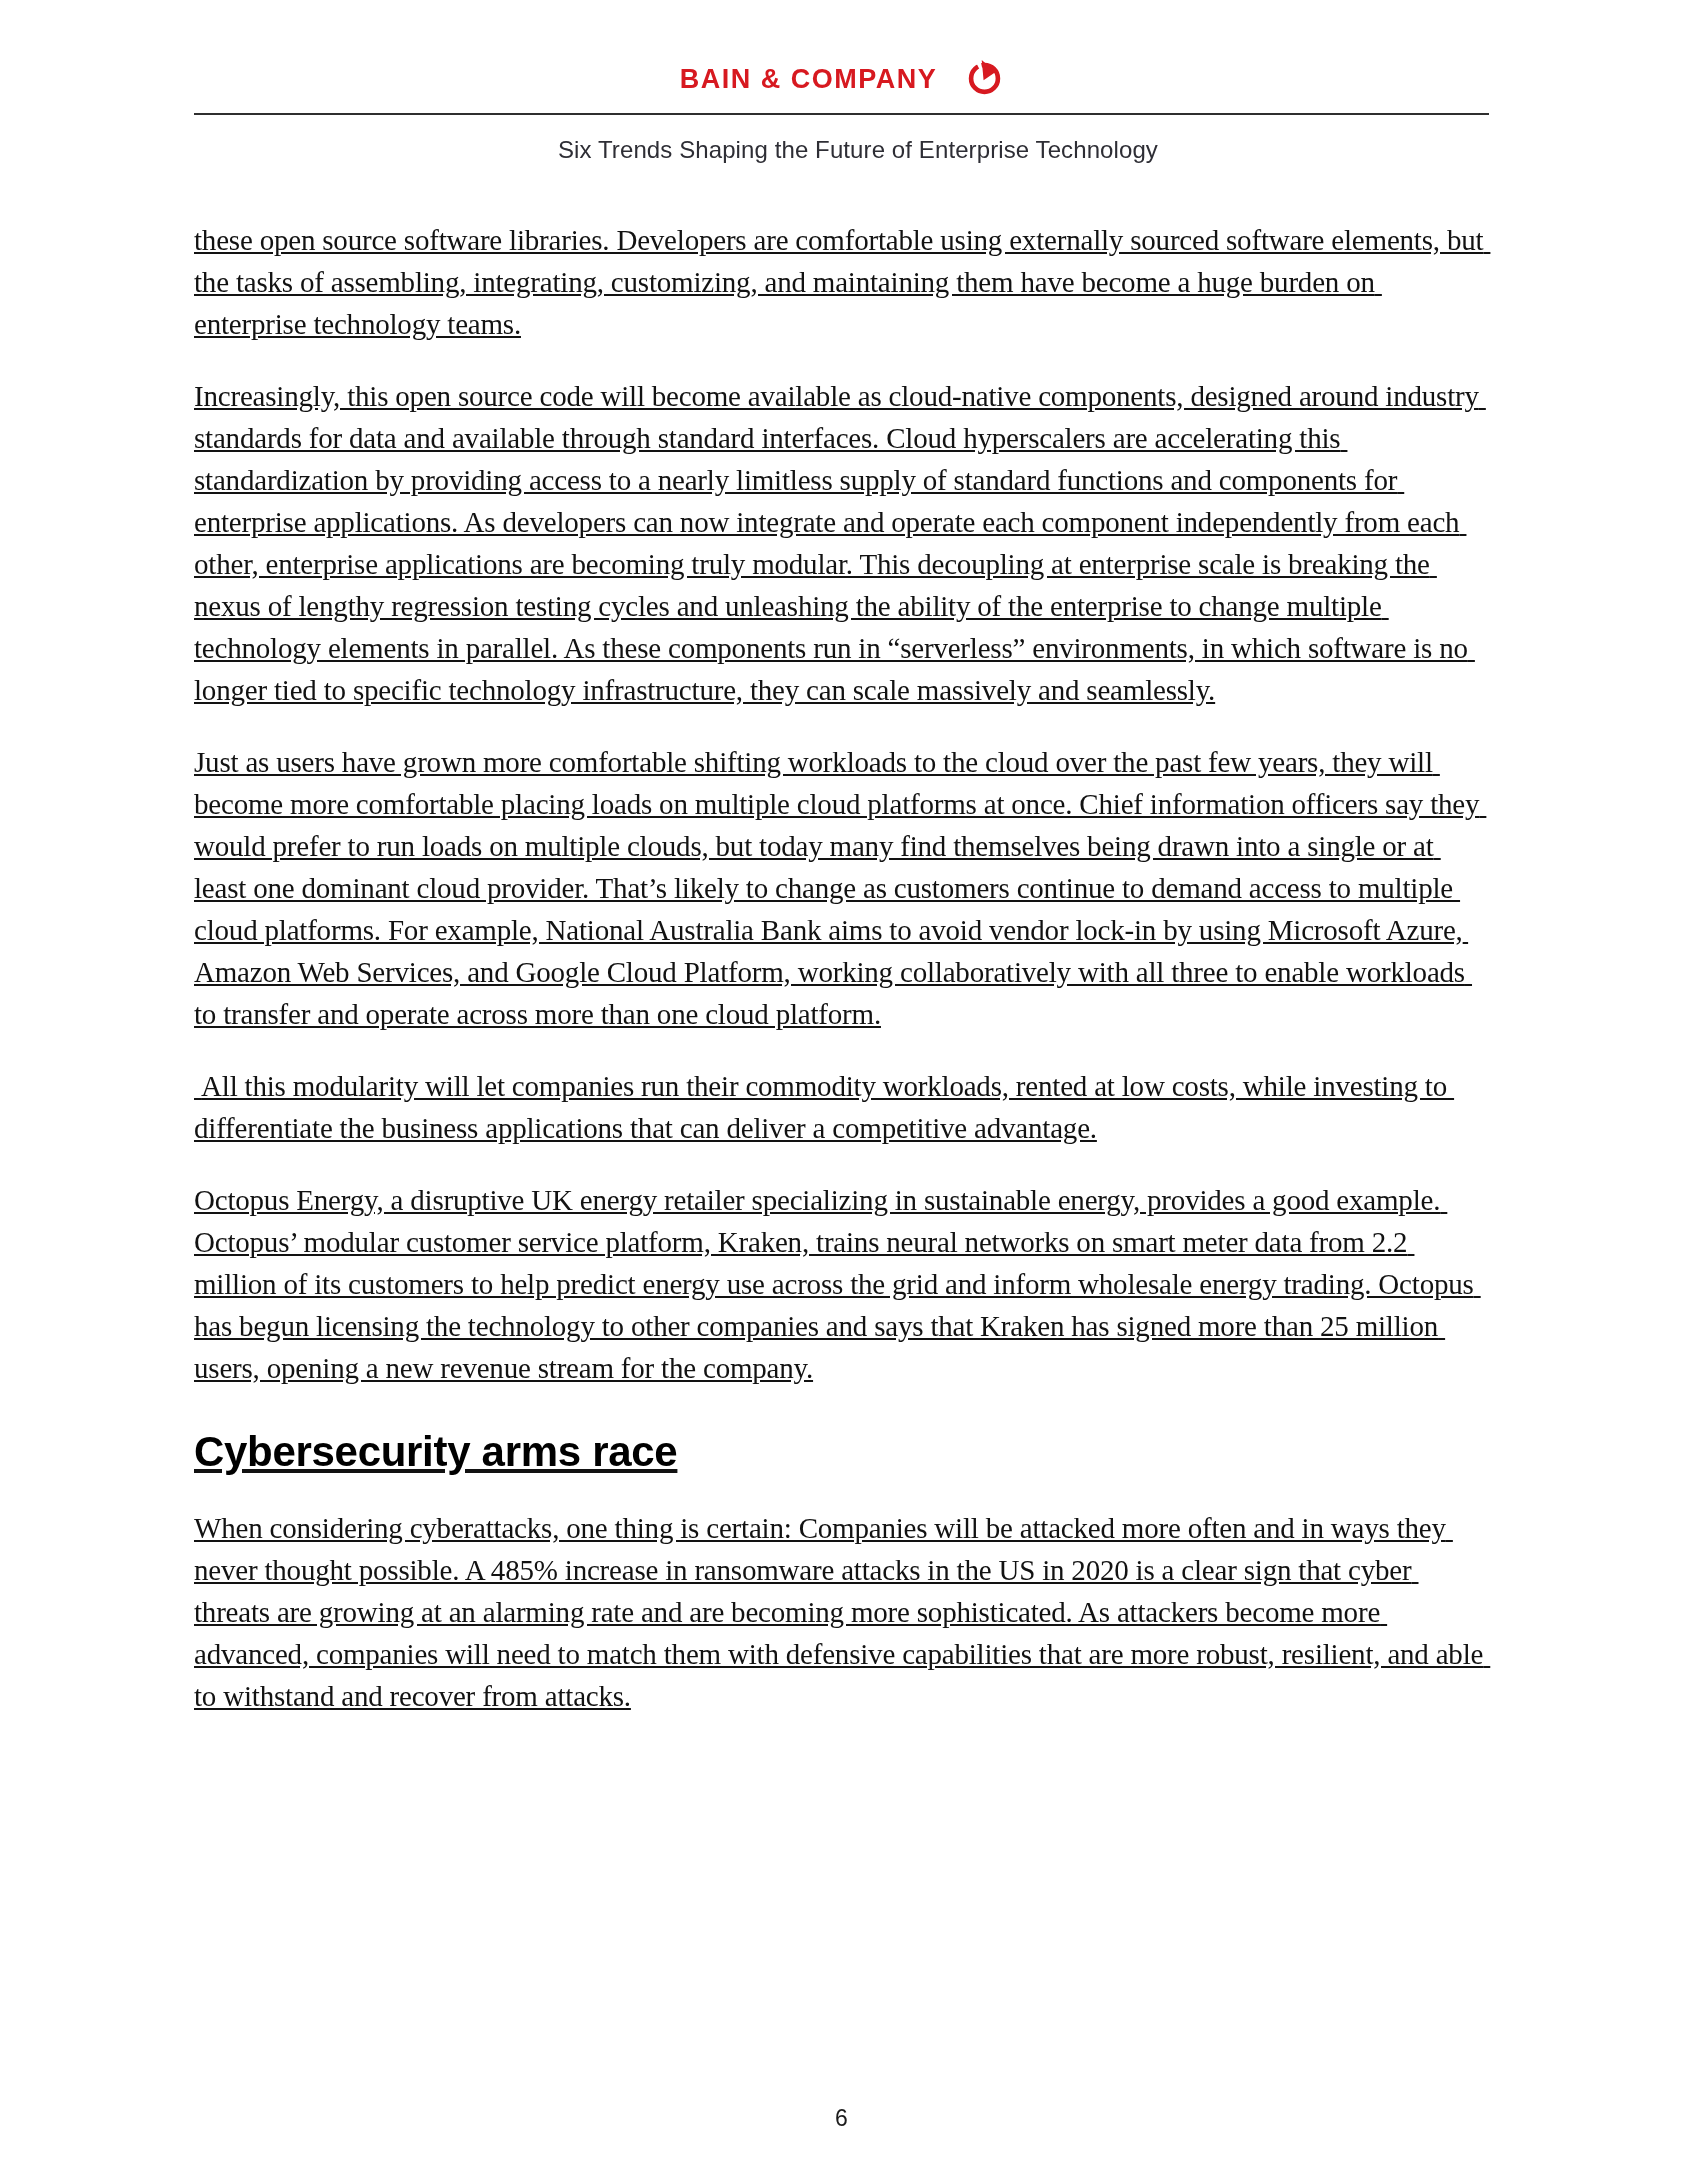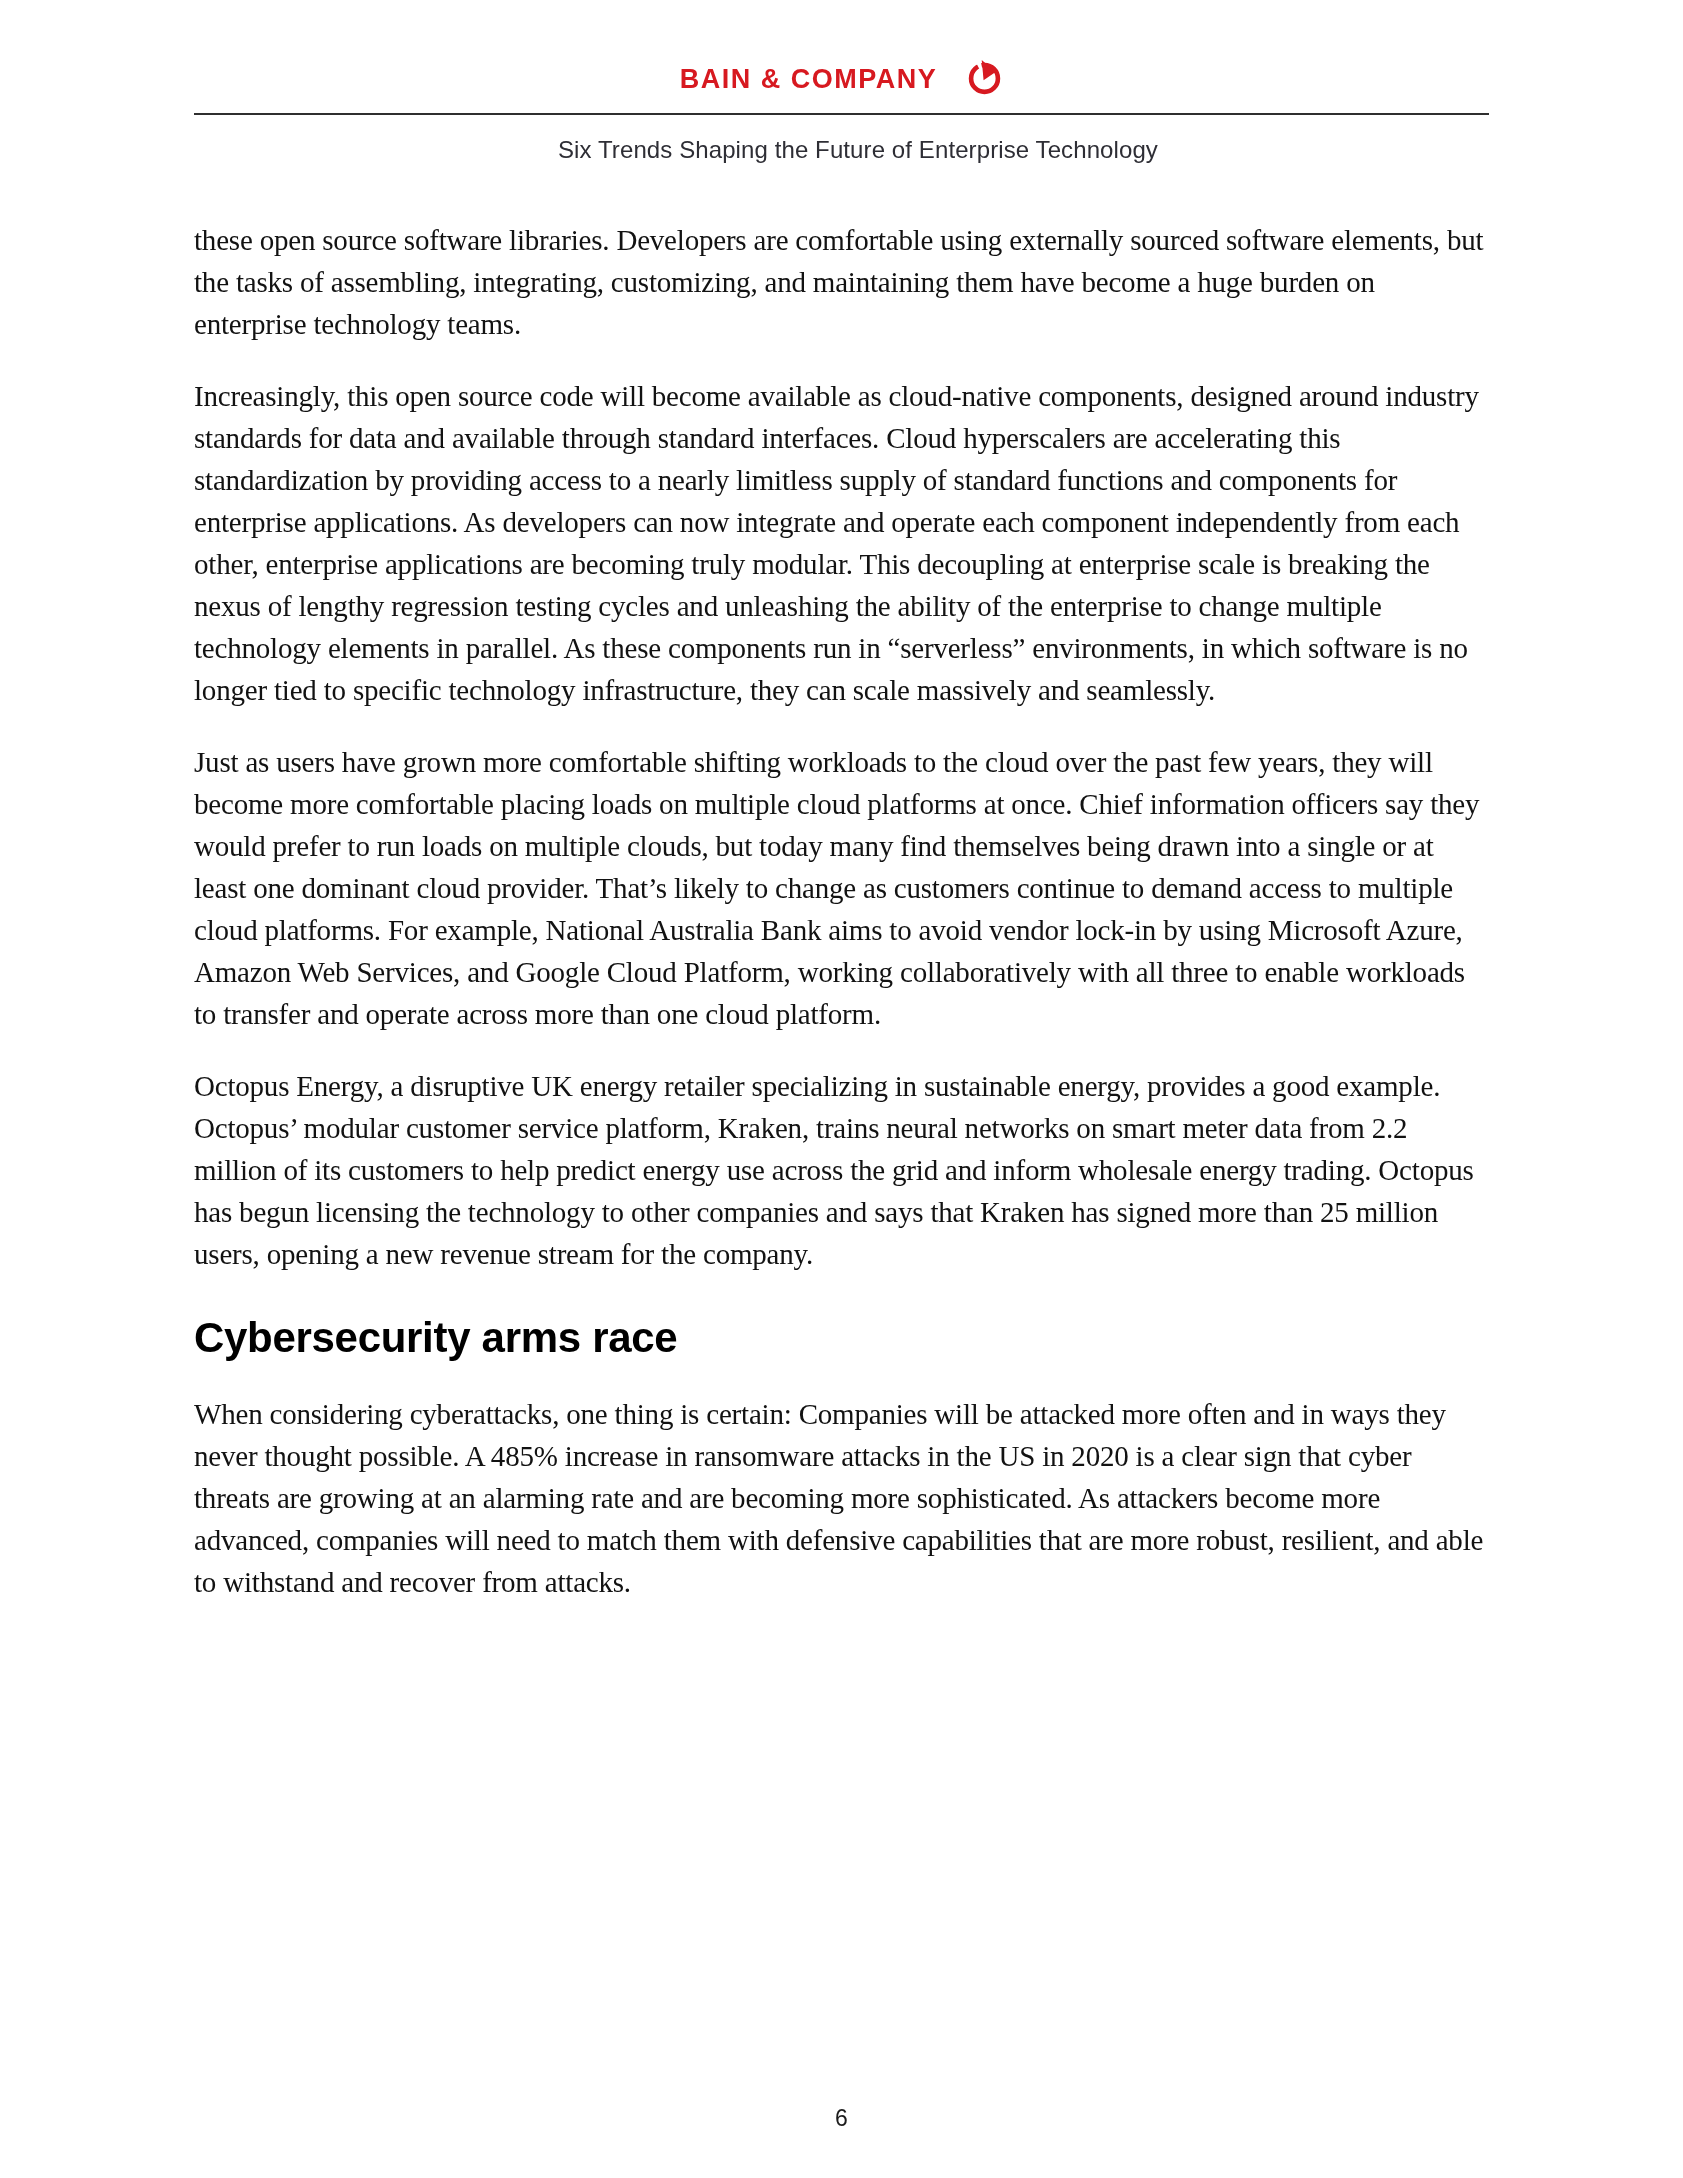--- a/index.html
+++ b/index.html
@@ -57,6 +57,7 @@
     line-height: 42px;
     color: #121212;
     letter-spacing: -0.2px;
+    text-decoration: underline;
   }
   .body-copy p {
     margin: 0 0 30px 0;

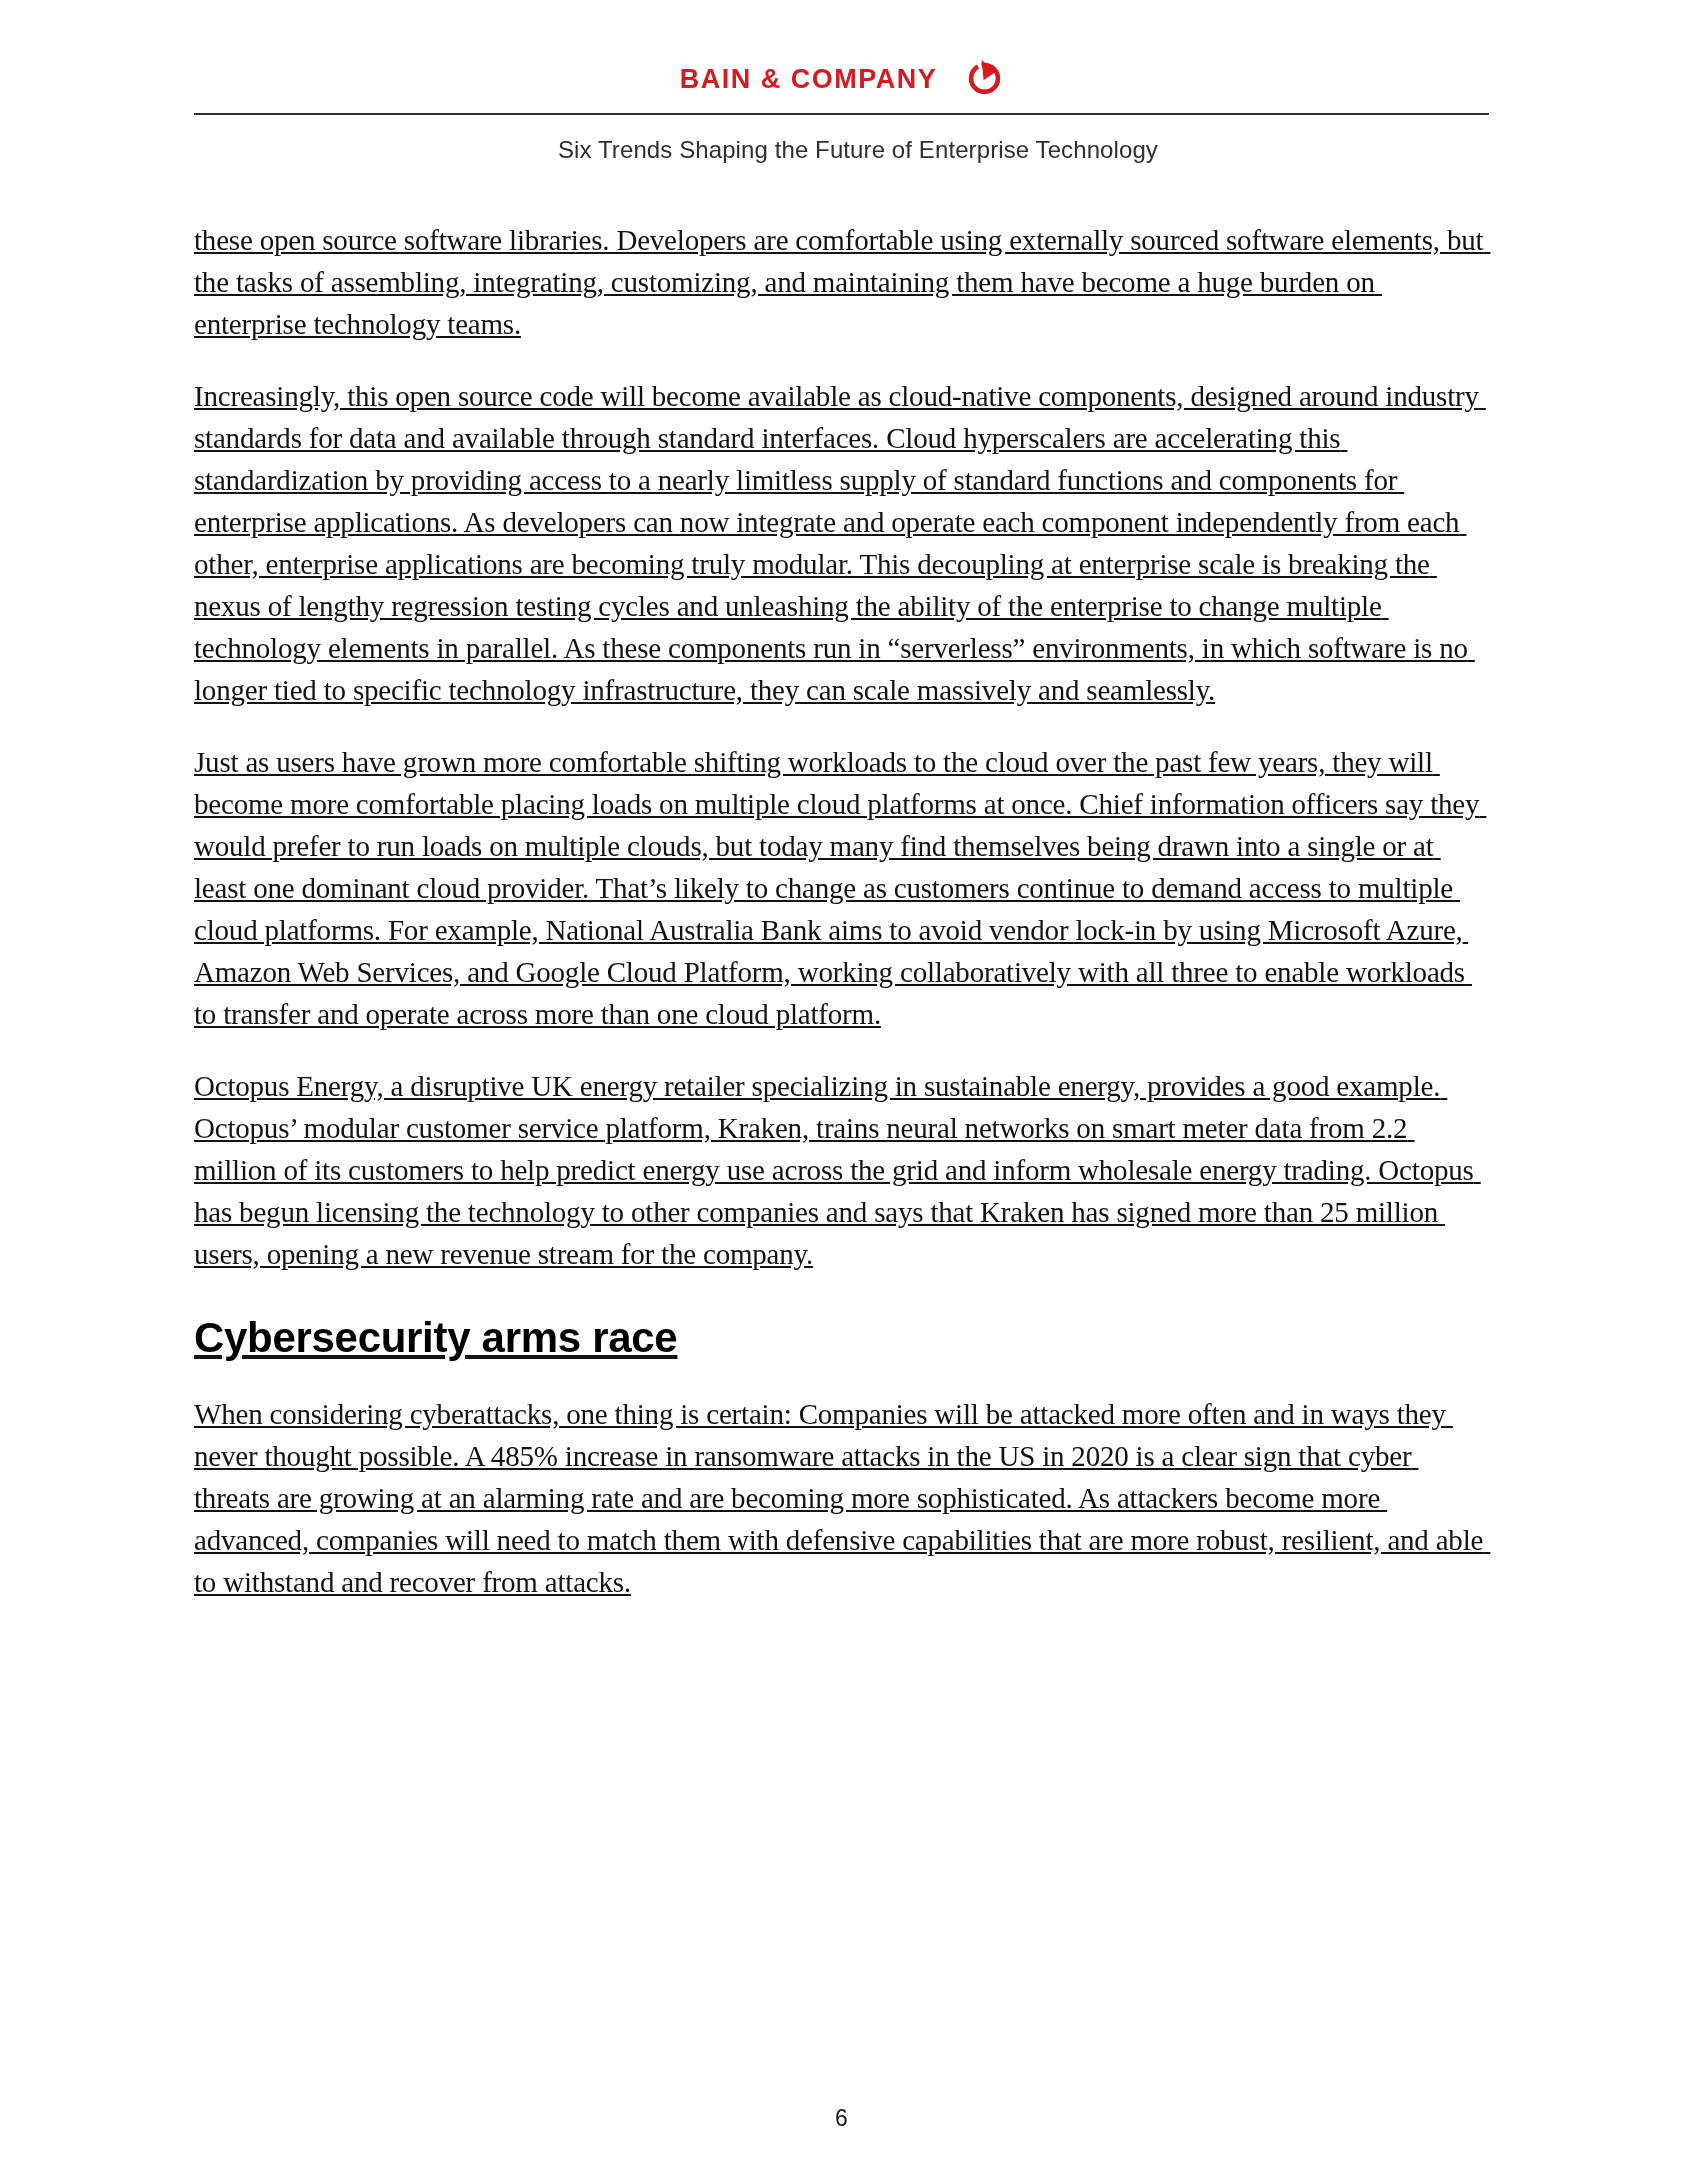--- a/index.html
+++ b/index.html
@@ -107,6 +107,7 @@
     <p>these open source software libraries. Developers are comfortable using externally sourced software elements, but the tasks of assembling, integrating, customizing, and maintaining them have become a huge burden on enterprise technology teams.</p>
     <p>Increasingly, this open source code will become available as cloud-native components, designed around industry standards for data and available through standard interfaces. Cloud hyperscalers are accelerating this standardization by providing access to a nearly limitless supply of standard functions and components for enterprise applications. As developers can now integrate and operate each component independently from each other, enterprise applications are becoming truly modular. This decoupling at enterprise scale is breaking the nexus of lengthy regression testing cycles and unleashing the ability of the enterprise to change multiple technology elements in parallel. As these components run in “serverless” environments, in which software is no longer tied to specific technology infrastructure, they can scale massively and seamlessly.</p>
     <p>Just as users have grown more comfortable shifting workloads to the cloud over the past few years, they will become more comfortable placing loads on multiple cloud platforms at once. Chief information officers say they would prefer to run loads on multiple clouds, but today many find themselves being drawn into a single or at least one dominant cloud provider. That’s likely to change as customers continue to demand access to multiple cloud platforms. For example, National Australia Bank aims to avoid vendor lock-in by using Microsoft Azure, Amazon Web Services, and Google Cloud Platform, working collaboratively with all three to enable workloads to transfer and operate across more than one cloud platform.</p>
+    <p> All this modularity will let companies run their commodity workloads, rented at low costs, while investing to differentiate the business applications that can deliver a competitive advantage.</p>
     <p>Octopus Energy, a disruptive UK energy retailer specializing in sustainable energy, provides a good example. Octopus’ modular customer service platform, Kraken, trains neural networks on smart meter data from 2.2 million of its customers to help predict energy use across the grid and inform wholesale energy trading. Octopus has begun licensing the technology to other companies and says that Kraken has signed more than 25 million users, opening a new revenue stream for the company.</p>
 
     <h2 class="section-heading">Cybersecurity arms race</h2>

